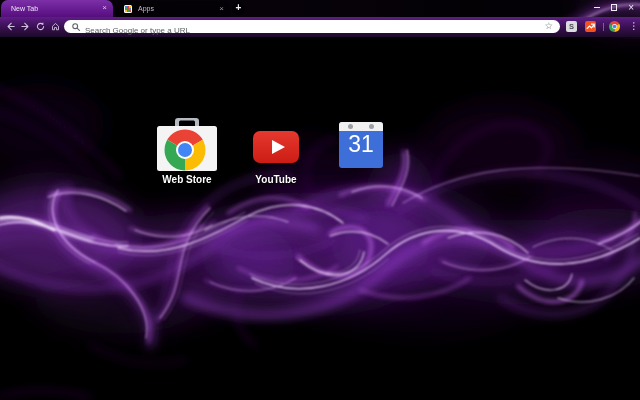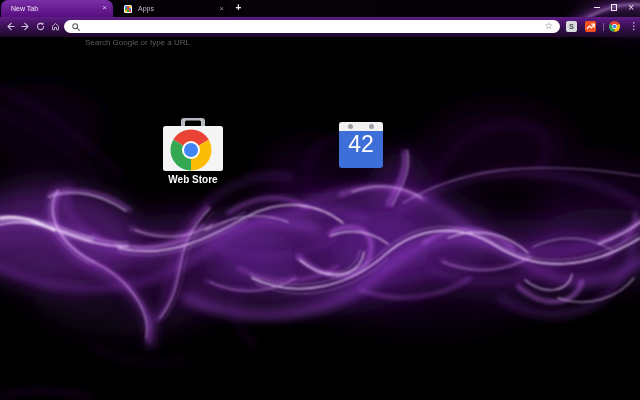--- a/index.html
+++ b/index.html
@@ -23,7 +23,7 @@
   .nav-icon{position:absolute;top:5px;width:9px;height:9px;}
   .nav-icon svg{display:block;}
   .addr{position:absolute;left:64px;top:2.5px;width:496px;height:13px;border-radius:6.5px;background:#fff;}
-  .addr .ph{position:absolute;left:21px;top:16px;line-height:13px;font-size:8px;color:#5b5d62;}
+  .addr .ph{position:absolute;left:21px;top:4px;line-height:13px;font-size:8px;color:#5b5d62;}
   .addr .search-icon{position:absolute;left:8px;top:3px;}
   .addr .search-icon svg{display:block;}
   .addr .star{position:absolute;right:7px;top:0;line-height:12.5px;font-size:9.5px;color:#707478;}

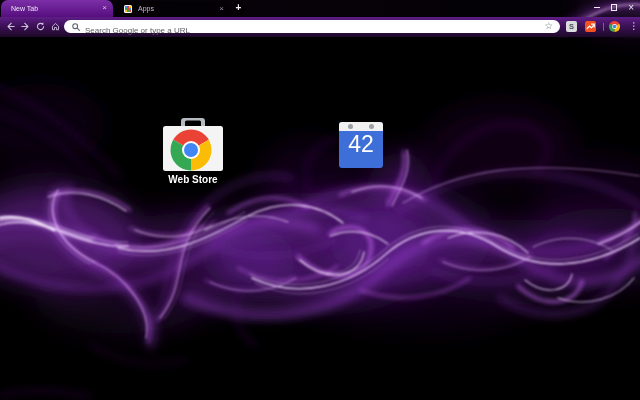--- a/index.html
+++ b/index.html
@@ -285,7 +285,7 @@
       <span class="head"></span>
       <span class="ring" style="left:9px"></span>
       <span class="ring" style="right:9px"></span>
-      <span class="num">42</span>
+      <span class="num">31</span>
     </span>
   </div>
 

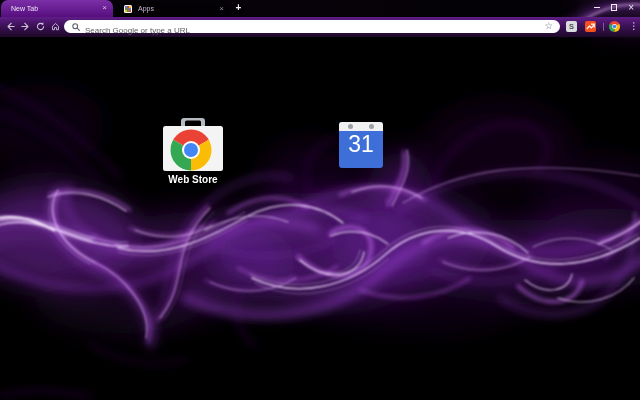--- a/index.html
+++ b/index.html
@@ -261,7 +261,7 @@
   </div>
 
 
-  <div class="shortcut" style="left:138px;top:117px;">
+  <div class="shortcut" style="left:132px;top:117px;">
     <span class="icon-box">
       <svg width="62" height="55" viewBox="0 0 62 55">
         <path d="M22 1 h18 a3 3 0 0 1 3 3 v8 h-4 v-7 a1.5 1.5 0 0 0 -1.5 -1.5 h-13 a1.5 1.5 0 0 0 -1.5 1.5 v7 h-4 v-8 a3 3 0 0 1 3 -3 z" fill="#b5bac0"></path>

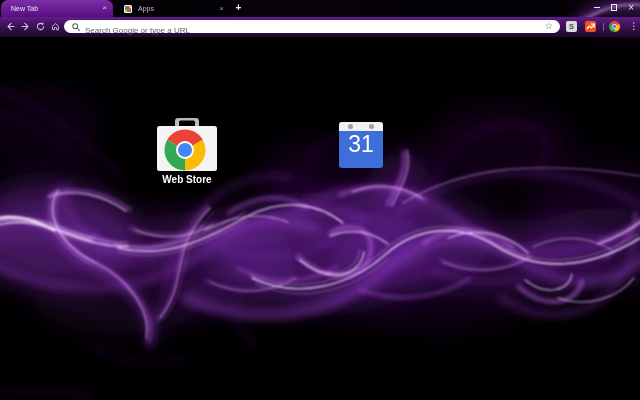--- a/index.html
+++ b/index.html
@@ -279,6 +279,10 @@
     <div class="label">Web Store</div>
   </div>
 
+  <div class="shortcut" style="left:221px;top:117px;">
+    <span class="icon-box yt"><span class="play"></span></span>
+    <div class="label">YouTube</div>
+  </div>
 
   <div class="shortcut" style="left:306px;top:117px;">
     <span class="icon-box cal">

